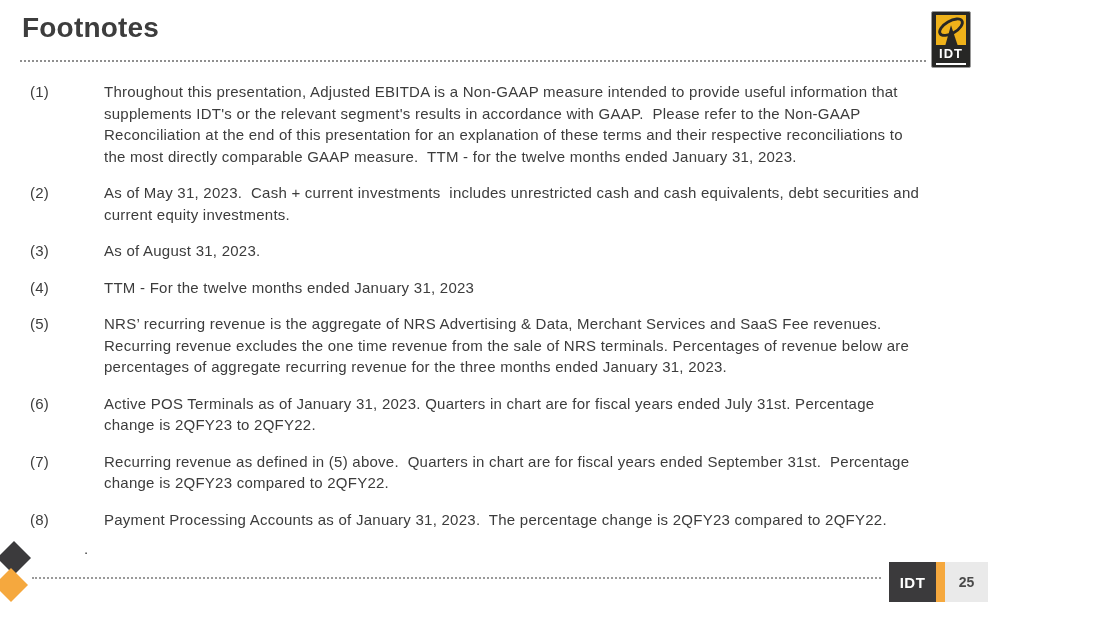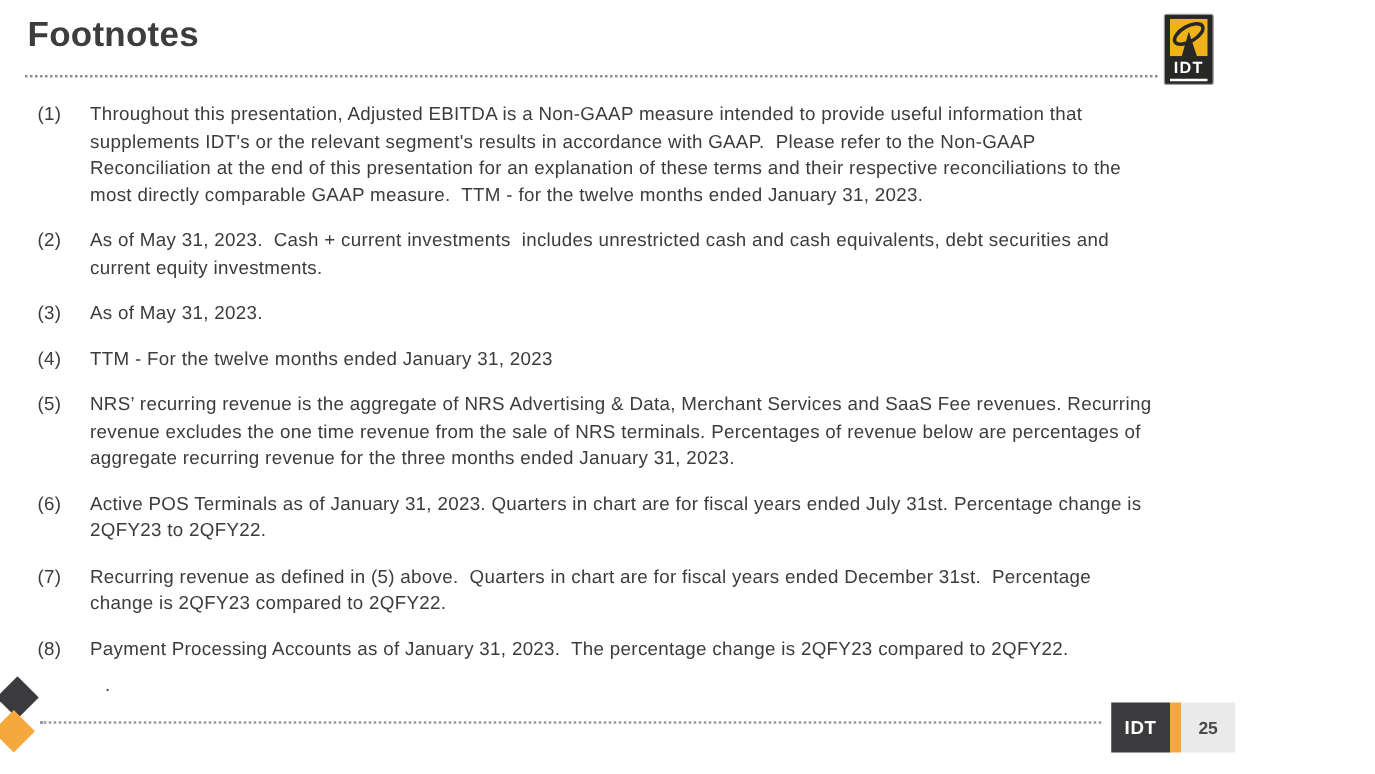--- a/index.html
+++ b/index.html
@@ -39,7 +39,7 @@
   }
   .fn-row { display:flex; margin-bottom:15px; }
   .fn-num { width:42px; flex:0 0 42px; }
-  .fn-text { flex:1; white-space:pre-wrap; }
+  .fn-text { flex:1; white-space:pre-wrap;margin-left:32px; }
 
   .stray-dot { position:absolute; left:84px; top:540px; font-size:15px; color:#3c3c3c; }
 

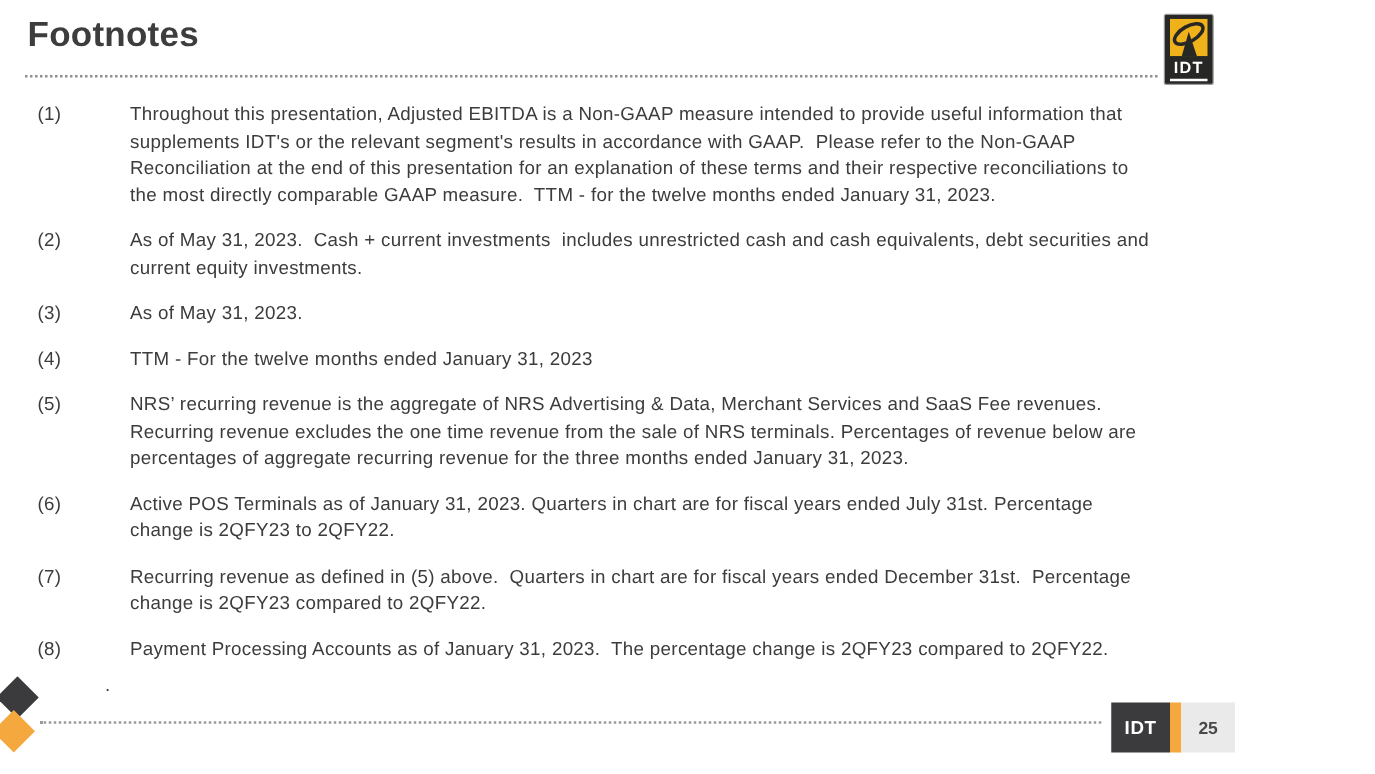--- a/index.html
+++ b/index.html
@@ -95,7 +95,7 @@
     </div>
     <div class="fn-row">
       <div class="fn-num">(3)</div>
-      <div class="fn-text">As of May 31, 2023.</div>
+      <div class="fn-text">As of August 31, 2023.</div>
     </div>
     <div class="fn-row">
       <div class="fn-num">(4)</div>

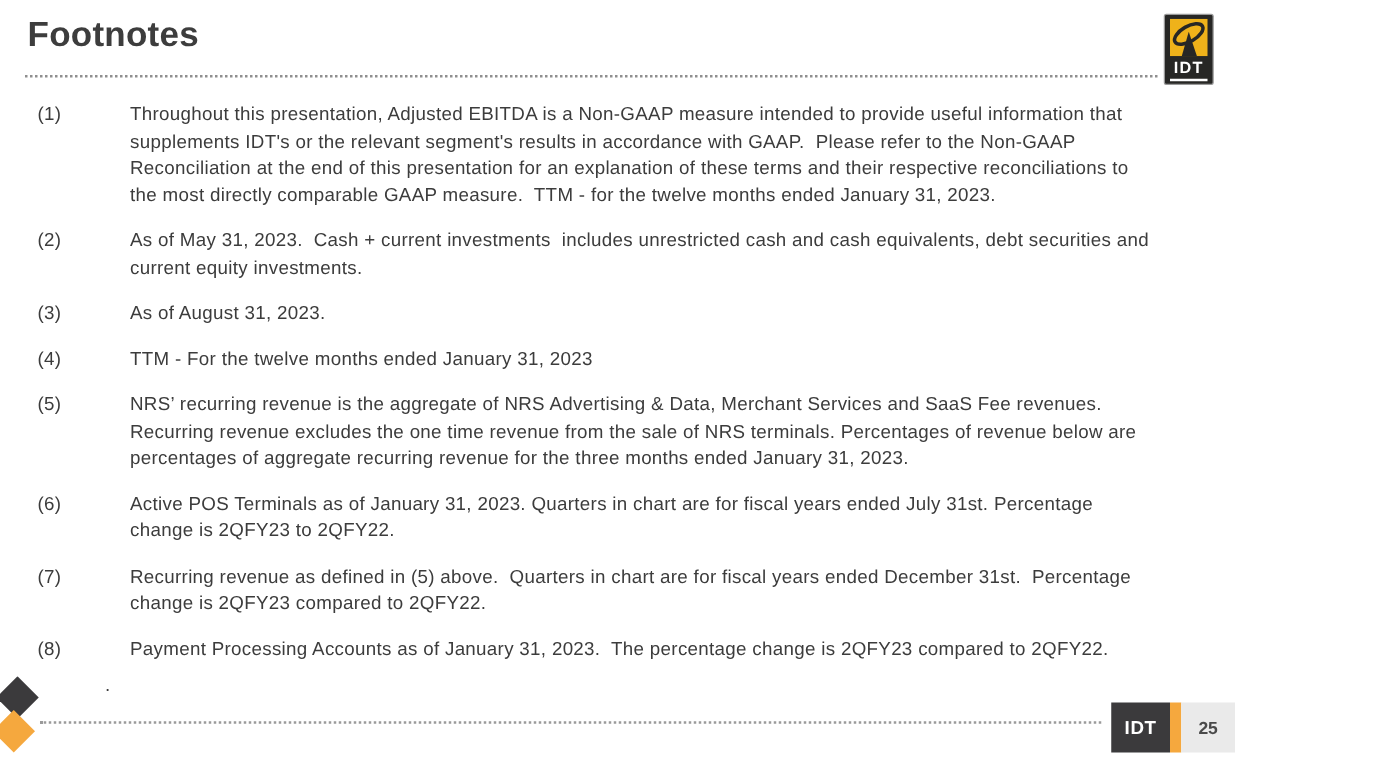--- a/index.html
+++ b/index.html
@@ -111,7 +111,7 @@
     </div>
     <div class="fn-row">
       <div class="fn-num">(7)</div>
-      <div class="fn-text">Recurring revenue as defined in (5) above.  Quarters in chart are for fiscal years ended December 31st.  Percentage change is 2QFY23 compared to 2QFY22.</div>
+      <div class="fn-text">Recurring revenue as defined in (5) above.  Quarters in chart are for fiscal years ended September 31st.  Percentage change is 2QFY23 compared to 2QFY22.</div>
     </div>
     <div class="fn-row">
       <div class="fn-num">(8)</div>

